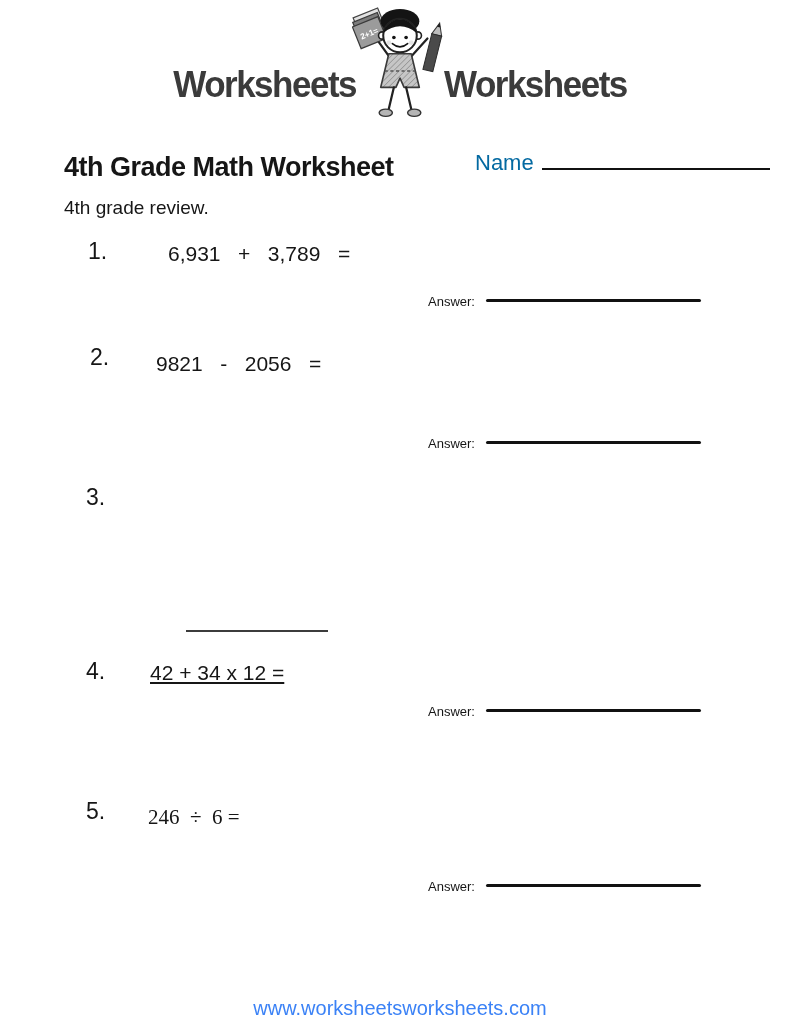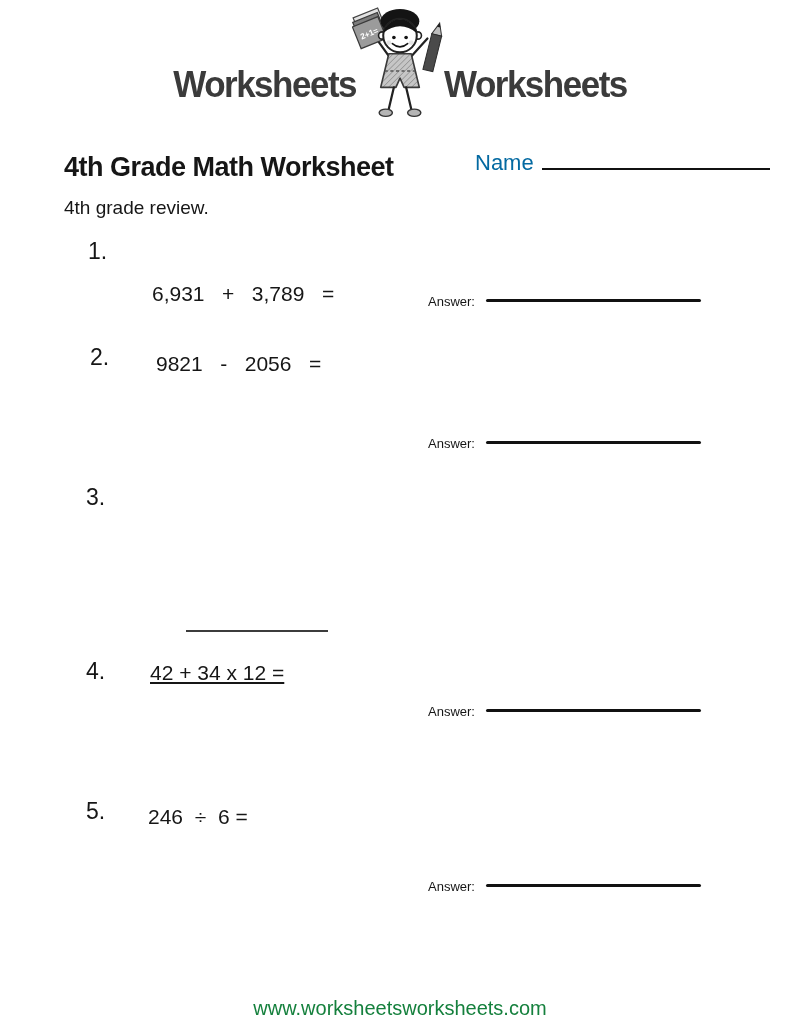--- a/index.html
+++ b/index.html
@@ -169,7 +169,7 @@
   <p class="subtitle">4th grade review.</p>
 
   <span class="pnum" style="left:88px; top:238px;">1.</span>
-  <span class="expr" style="left:152px; top:242px;margin-top:40px;">6,931   +   3,789   =</span>
+  <span class="expr" style="left:168px; top:242px;">6,931   +   3,789   =</span>
   <div class="answer-row" style="top:294px;">
     <span>Answer:</span><span class="answer-line"></span>
   </div>

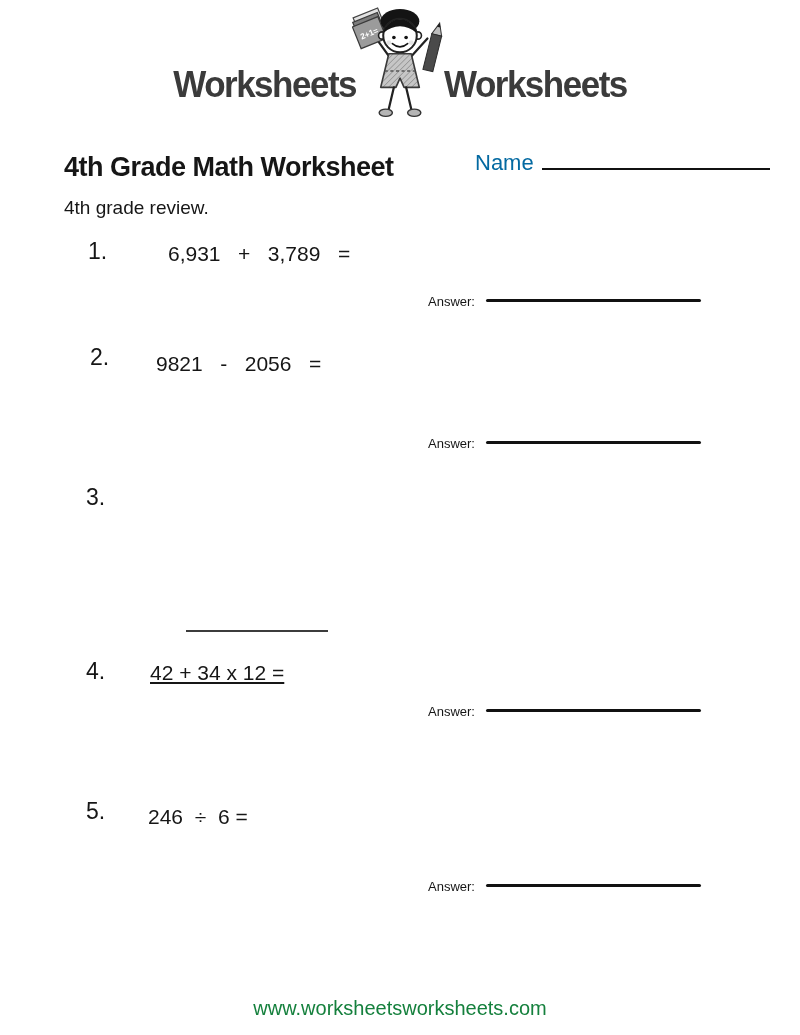--- a/index.html
+++ b/index.html
@@ -192,7 +192,7 @@
   </div>
 
   <span class="pnum" style="left:86px; top:798px;">5.</span>
-  <span class="expr" style="left:148px; top:805px;">246  ÷  6 =</span>
+  <span class="expr" style="left:148px; top:805px;font-family:Liberation Serif, serif;">246  ÷  6 =</span>
   <div class="answer-row" style="top:879px;">
     <span>Answer:</span><span class="answer-line"></span>
   </div>

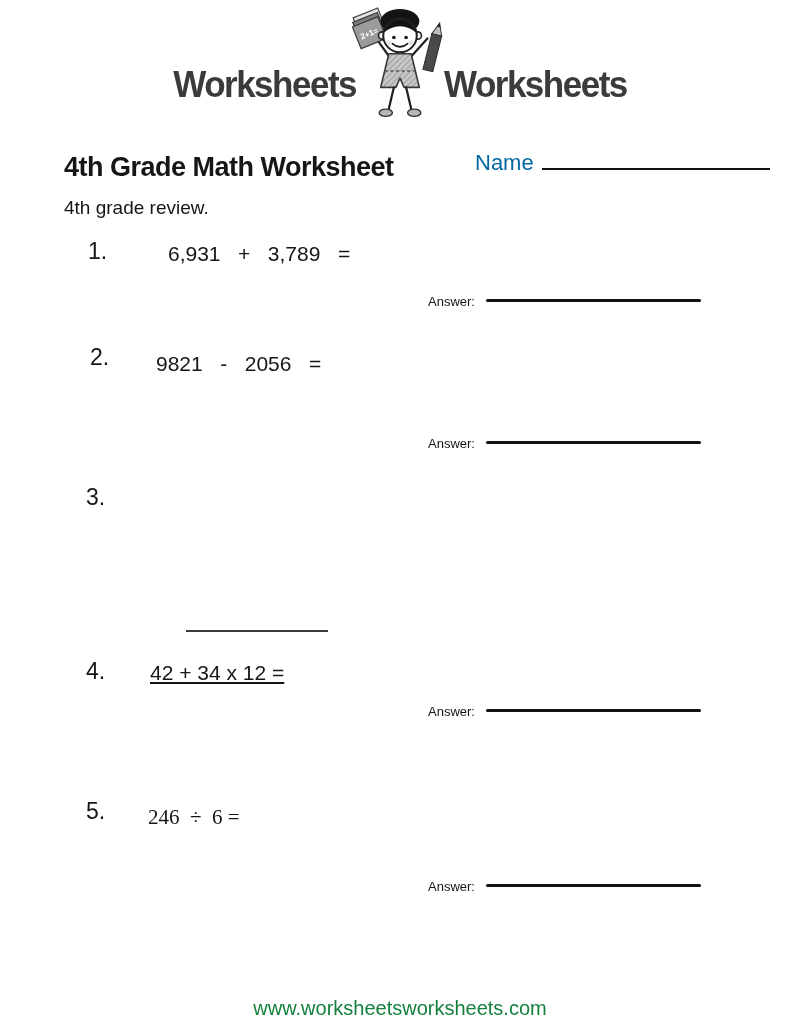--- a/index.html
+++ b/index.html
@@ -106,7 +106,7 @@
     width: 100%;
     text-align: center;
     font-size: 20px;
-    color: #15803d;
+    color: #3b82f6;
   }
 </style>
 </head>

